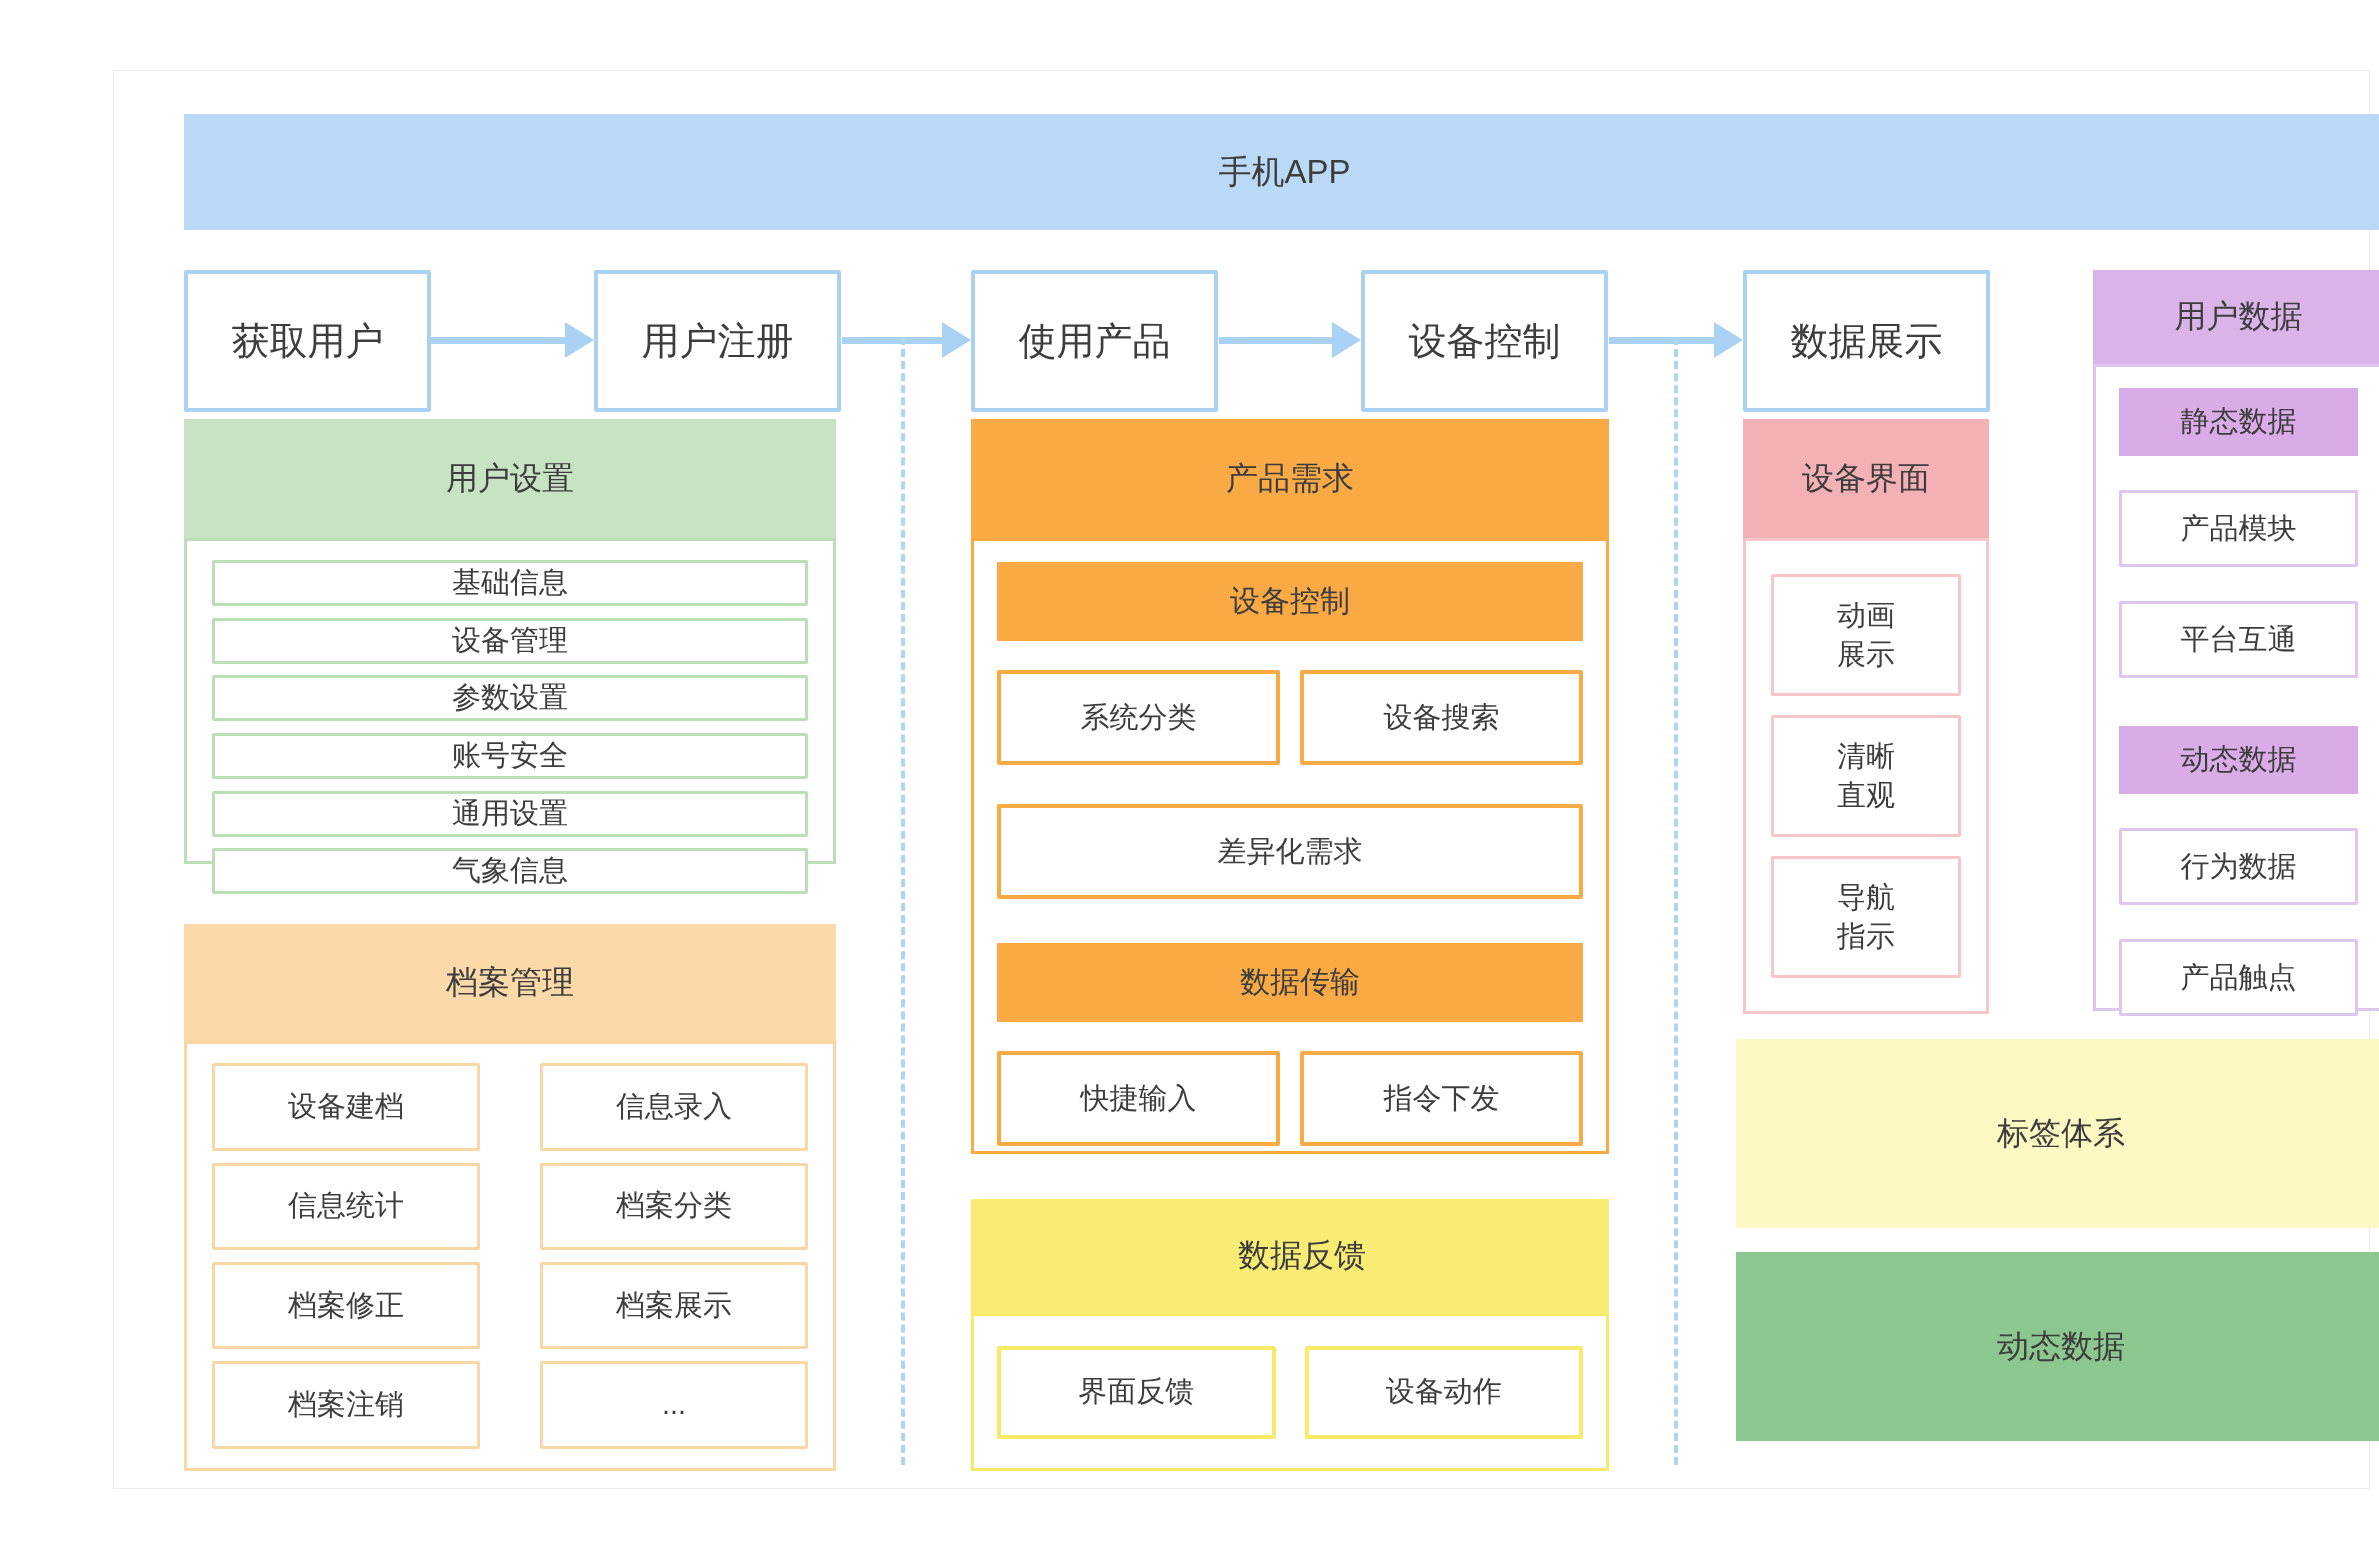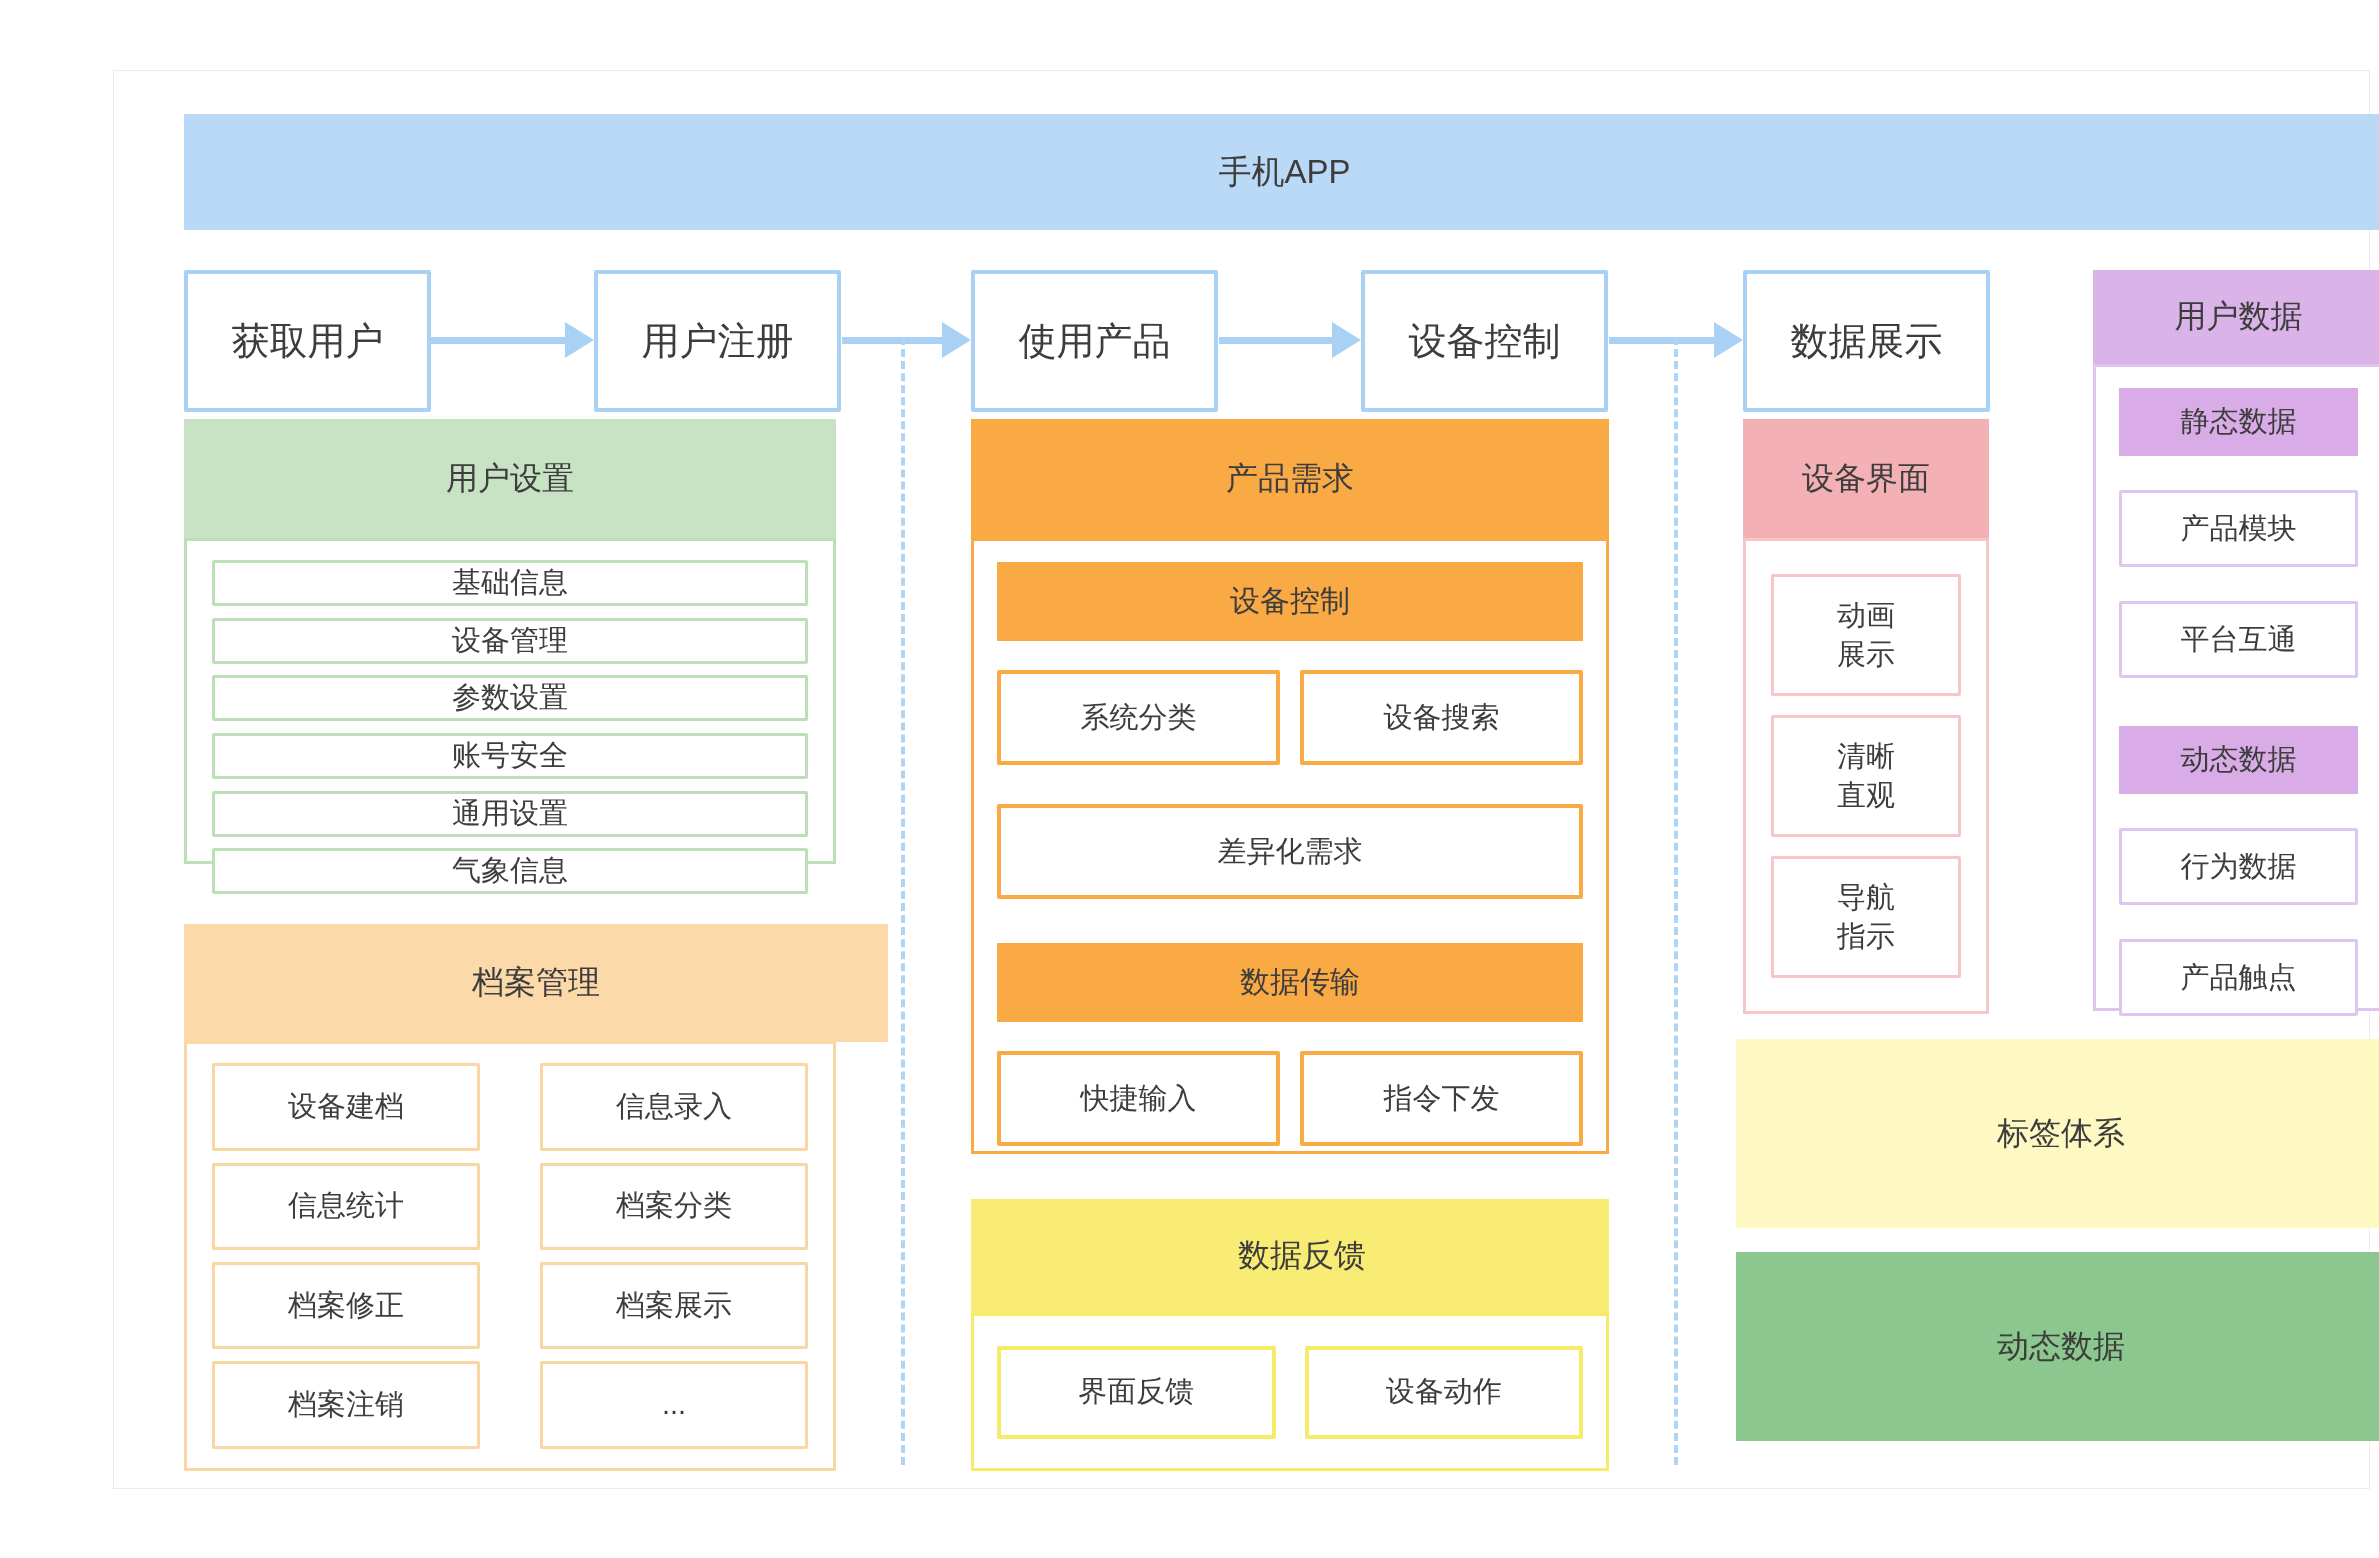--- a/index.html
+++ b/index.html
@@ -41,7 +41,7 @@
   .us-body .item{border:3.9px solid #bcdfb8;}
 
   
-  .am-header{left:27px;top:853px;width:704px;height:118px;background:#fcd9a9;}
+  .am-header{left:27px;top:853px;width:652px;height:118px;background:#fcd9a9;}
   .am-body{left:27px;top:970px;width:652px;height:430px;border:3.9px solid #f8d7a4;
            display:grid;grid-template-columns:1fr 1fr;column-gap:60px;row-gap:11.6px;padding:19.3px 25px;}
   .am-body .item{border:3.9px solid #f8d7a4;}

